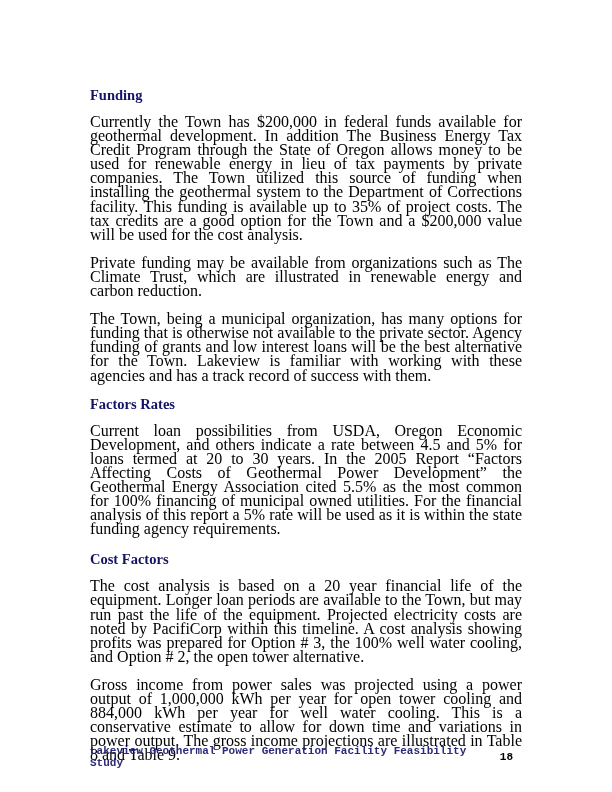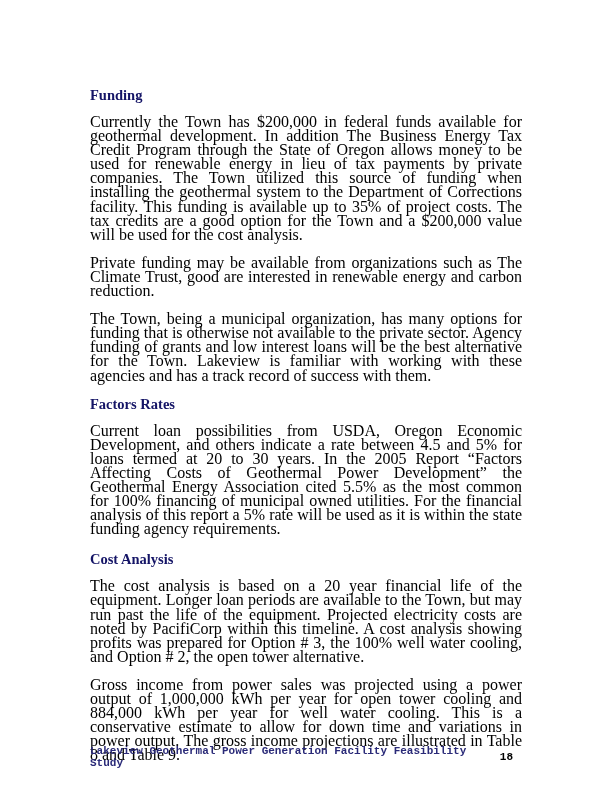--- a/index.html
+++ b/index.html
@@ -67,7 +67,7 @@
   <div class="section">
     <h2>Funding</h2>
     <p>Currently the Town has $200,000 in federal funds available for geothermal development. In addition The Business Energy Tax Credit Program through the State of Oregon allows money to be used for renewable energy in lieu of tax payments by private companies. The Town utilized this source of funding when installing the geothermal system to the Department of Corrections facility.  This funding is available up to 35% of project costs. The tax credits are a good option for the Town and a $200,000 value will be used for the cost analysis.</p>
-    <p>Private funding may be available from organizations such as The Climate Trust, good are interested in renewable energy and carbon reduction.</p>
+    <p>Private funding may be available from organizations such as The Climate Trust, which are illustrated in renewable energy and carbon reduction.</p>
     <p>The Town, being a municipal organization, has many options for funding that is otherwise not available to the private sector.  Agency funding of grants and low interest loans will be the best alternative for the Town.  Lakeview is familiar with working with these agencies and has a track record of success with them.</p>
   </div>
 

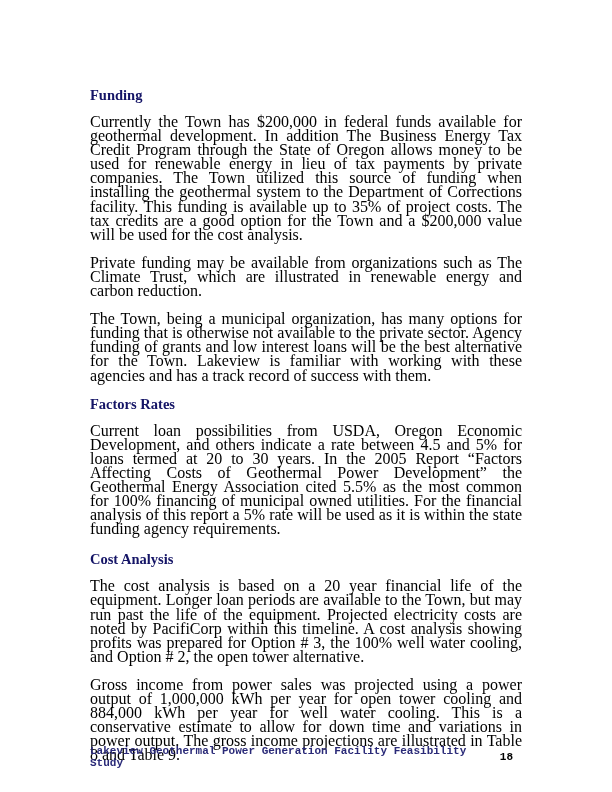--- a/index.html
+++ b/index.html
@@ -77,7 +77,7 @@
   </div>
 
   <div class="section s3">
-    <h2>Cost Analysis</h2>
+    <h2>Cost Factors</h2>
     <p>The cost analysis is based on a 20 year financial life of the equipment.  Longer loan periods are available to the Town, but may run past the life of the equipment.  Projected electricity costs are noted by PacifiCorp within this timeline.   A cost analysis showing profits was prepared for Option # 3, the 100% well water cooling, and Option # 2, the open tower alternative.</p>
     <p>Gross income from power sales was projected using a power output of 1,000,000 kWh per year for open tower cooling and 884,000 kWh per year for well water cooling.  This is a conservative estimate to allow for down time and variations in power output.  The gross income projections are illustrated in Table 8 and Table 9.</p>
   </div>

